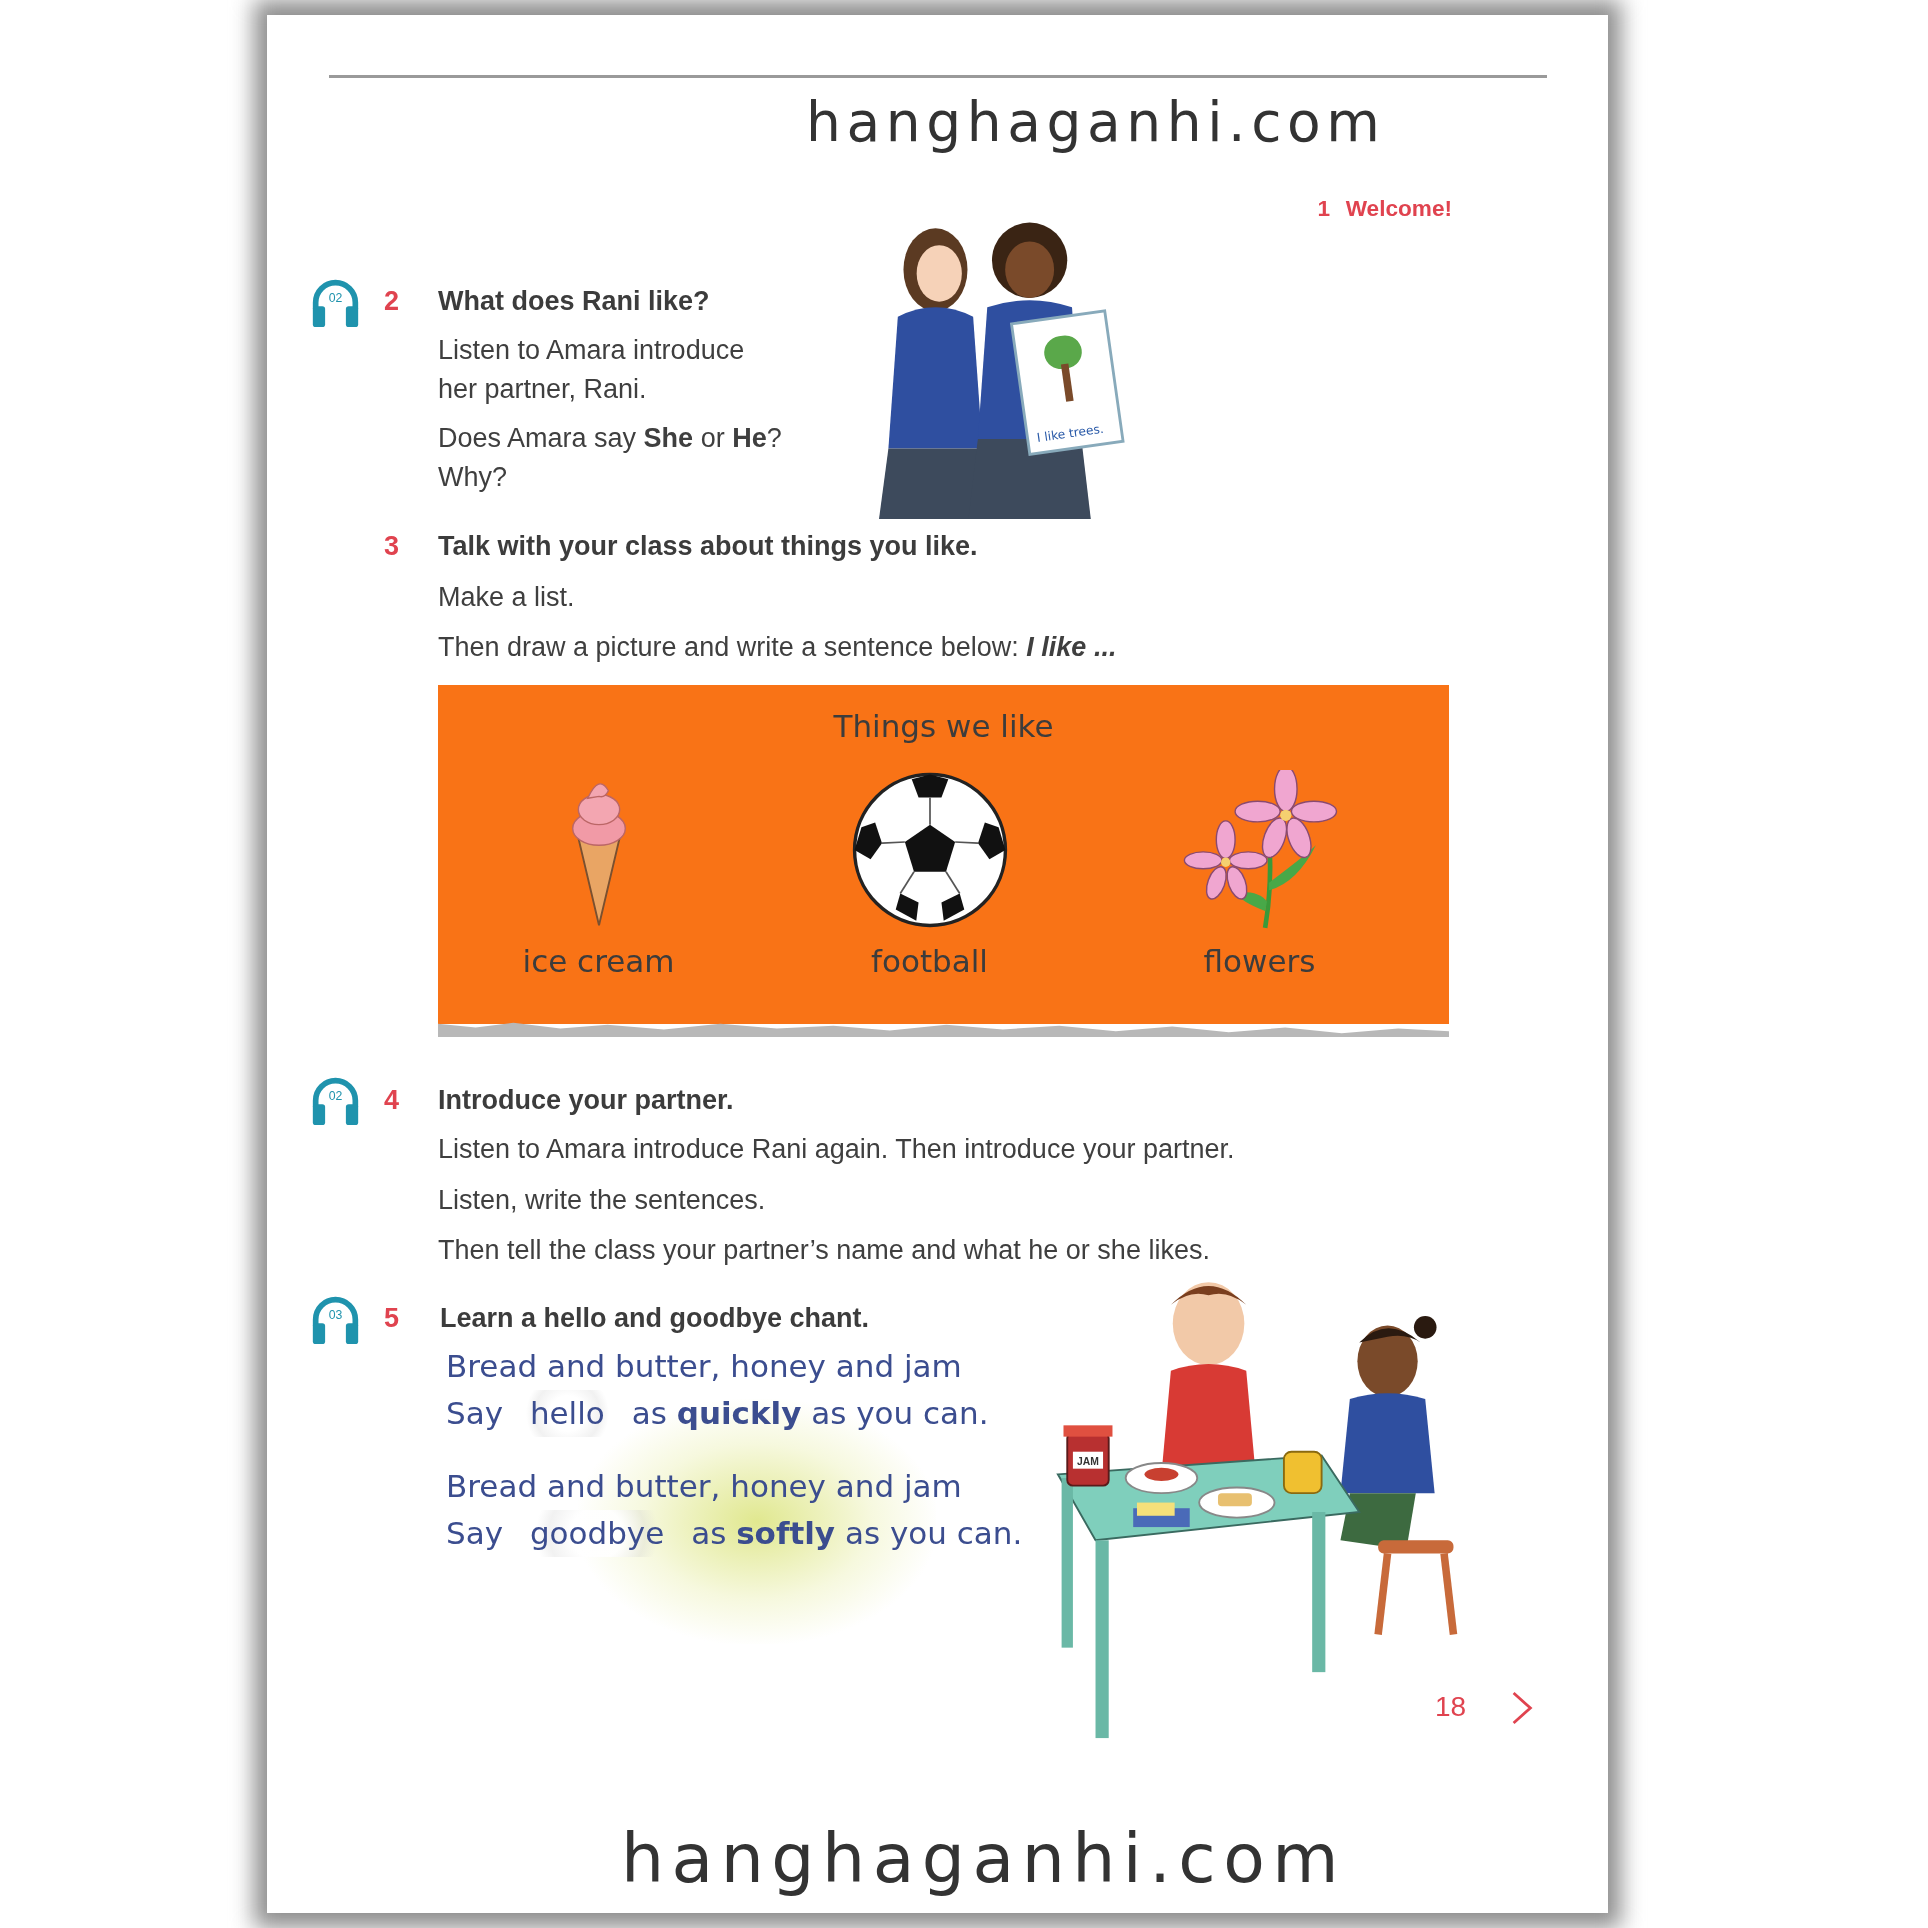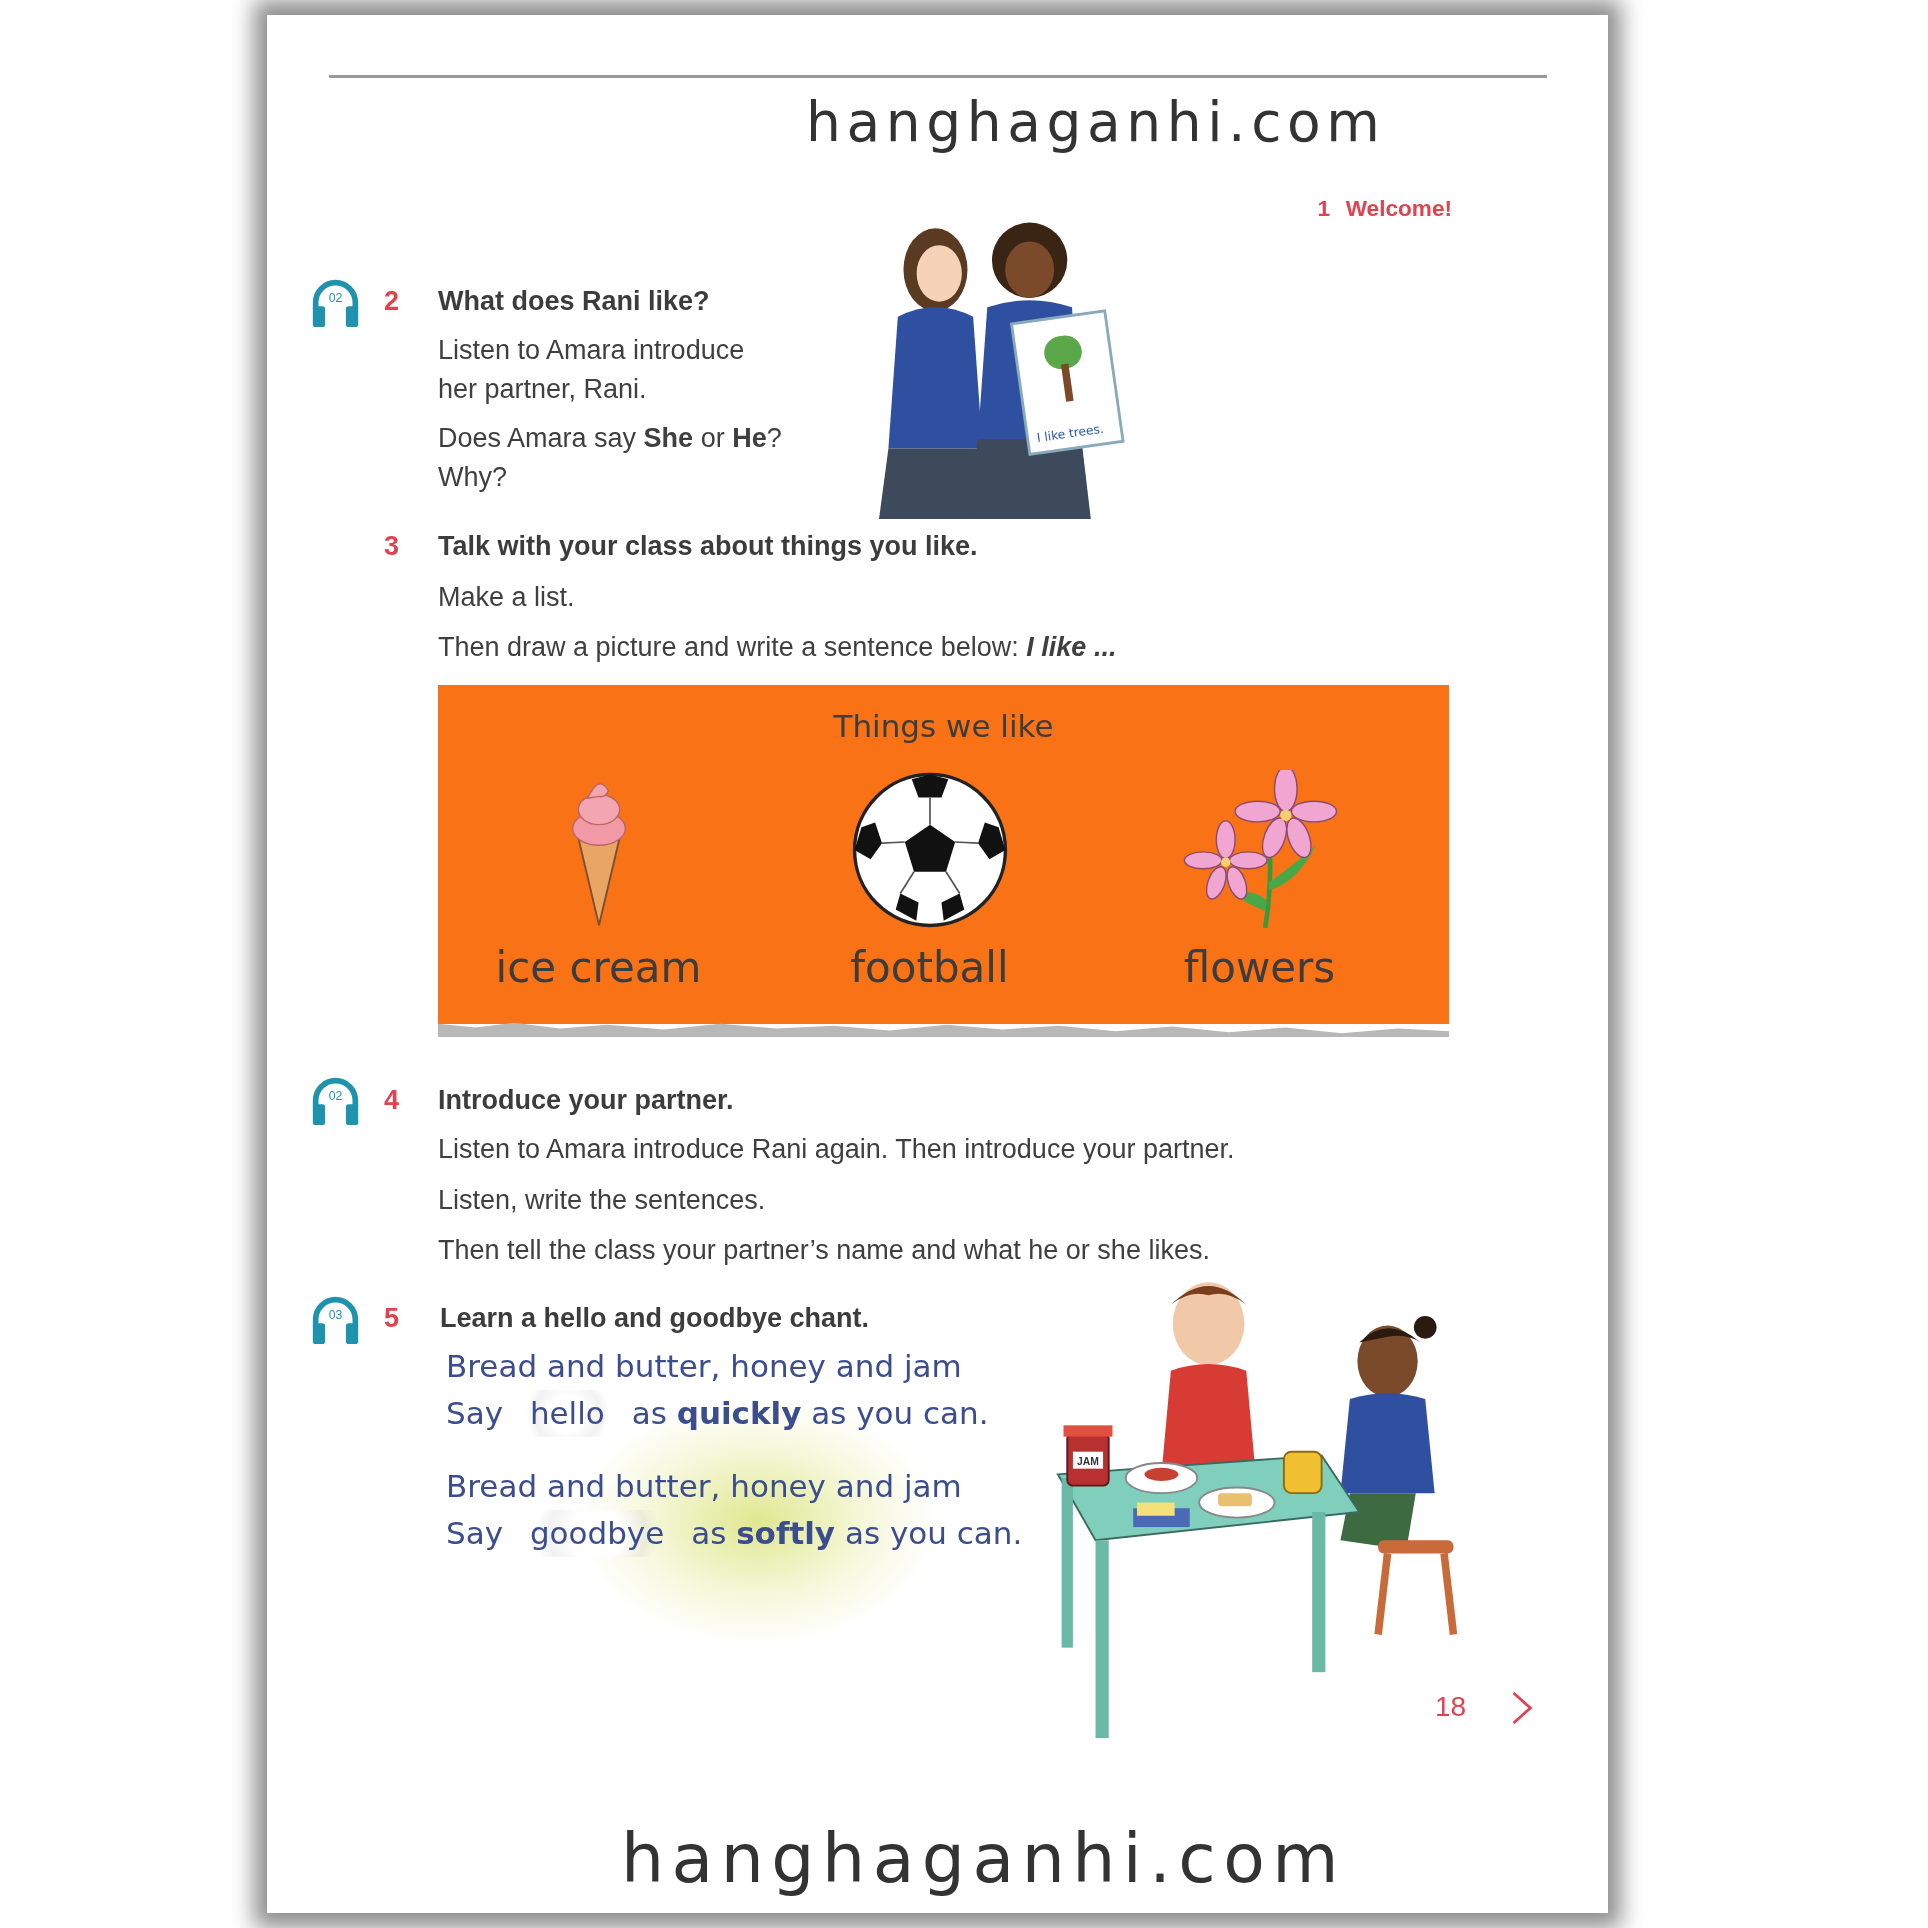--- a/index.html
+++ b/index.html
@@ -89,7 +89,7 @@
     .like-item svg { display: block; margin: 0 auto; }
     .like-label {
       margin-top: 13px;
-      font-family: "DejaVu Sans", sans-serif; font-size: 42px; color: #3c3c3c;
+      font-family: "DejaVu Sans", sans-serif; font-size: 31px; color: #3c3c3c;
     }
 
     .chant {

